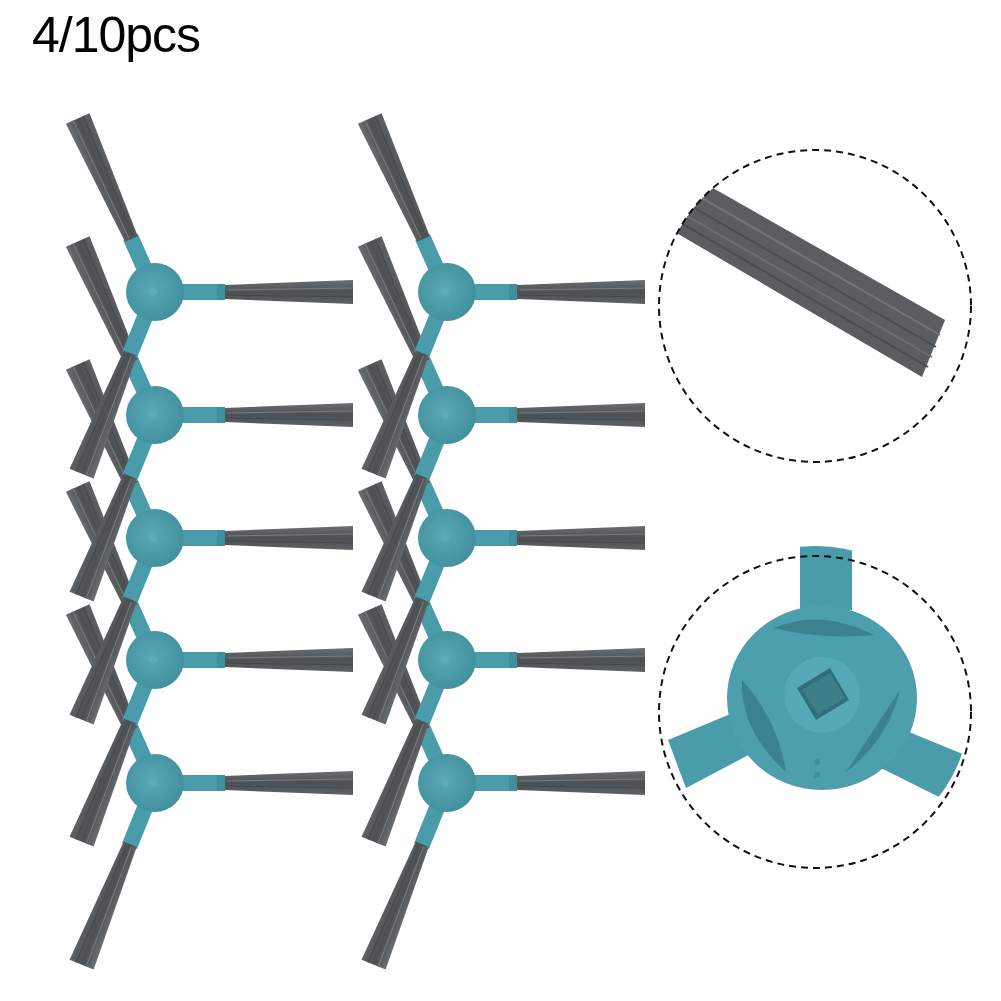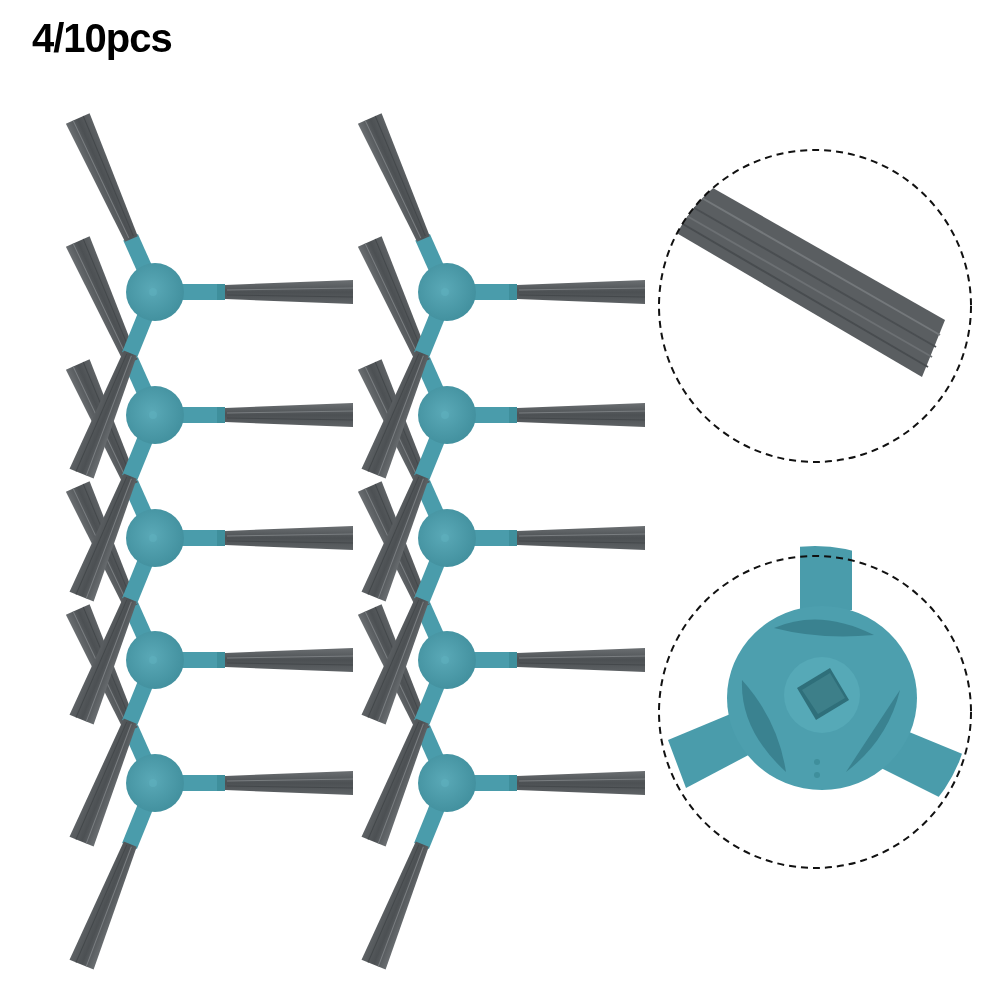--- a/index.html
+++ b/index.html
@@ -4,7 +4,7 @@
 <style>
   html, body { margin:0; padding:0; background:#ffffff; }
   body { width:1001px; height:1001px; position:relative; overflow:hidden; font-family:"Liberation Sans", sans-serif; }
-  .title { position:absolute; left:32px; top:18px; font-size:40px; font-weight:bold; color:#000; letter-spacing:-1px; line-height:1; }
+  .title { position:absolute; left:32px; top:10px; font-size:50px; font-weight:normal; color:#000; letter-spacing:-1px; line-height:1; }
   svg.main { position:absolute; left:0; top:0; }
 </style>
 </head>

